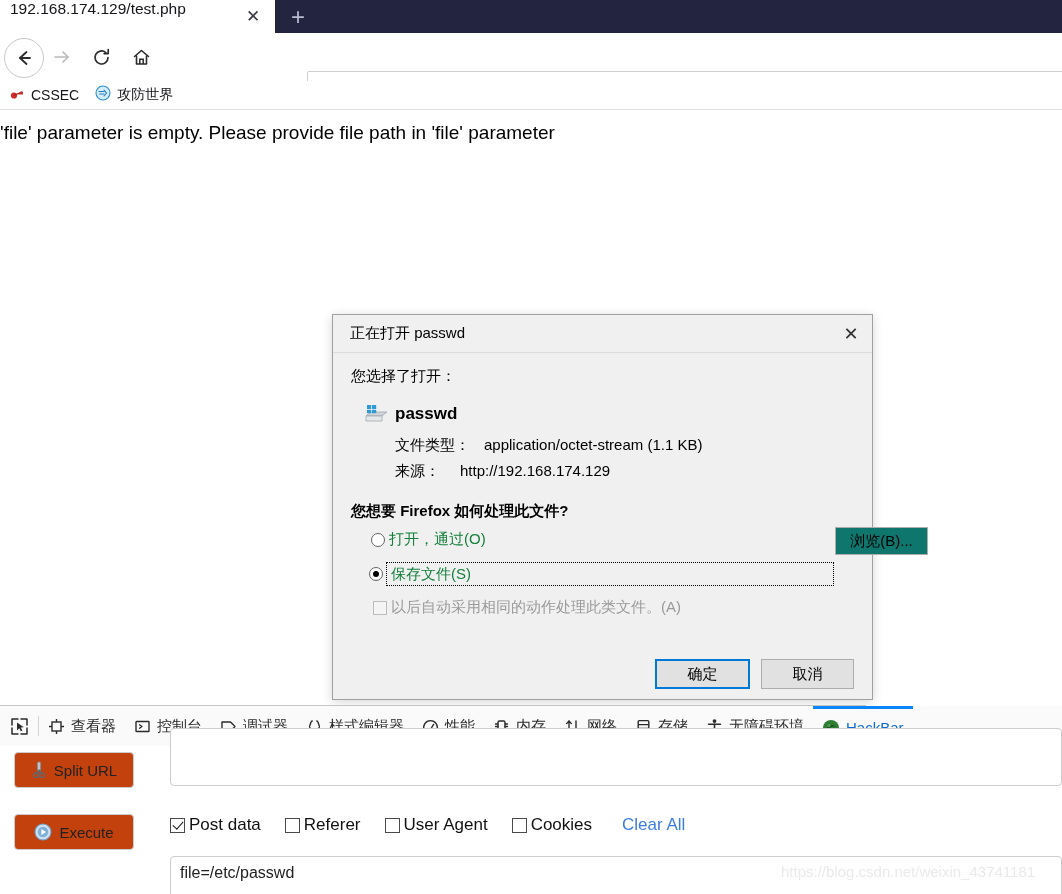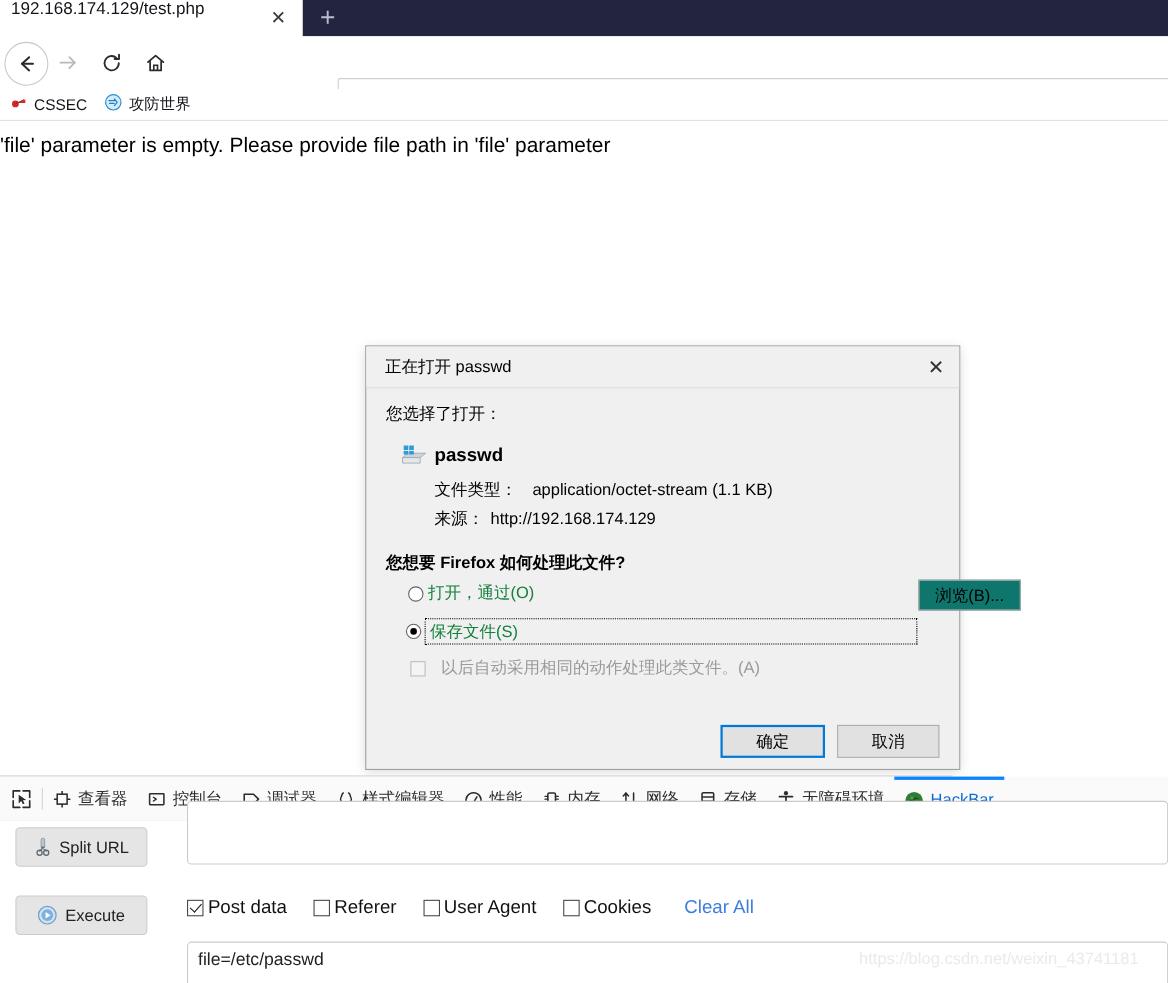--- a/index.html
+++ b/index.html
@@ -113,7 +113,7 @@
   .meta-type { left:62px; top:83px; }
   .meta-src  { left:62px; top:109px; }
   .meta-type .meta-value { margin-left:14px; }
-  .meta-src .meta-value { margin-left:6px; }
+  .meta-src .meta-value { margin-left:20px; }
 
   .dlg-question { position:absolute; left:18px; top:149px; font-size:15px; font-weight:bold; color:#000; }
 

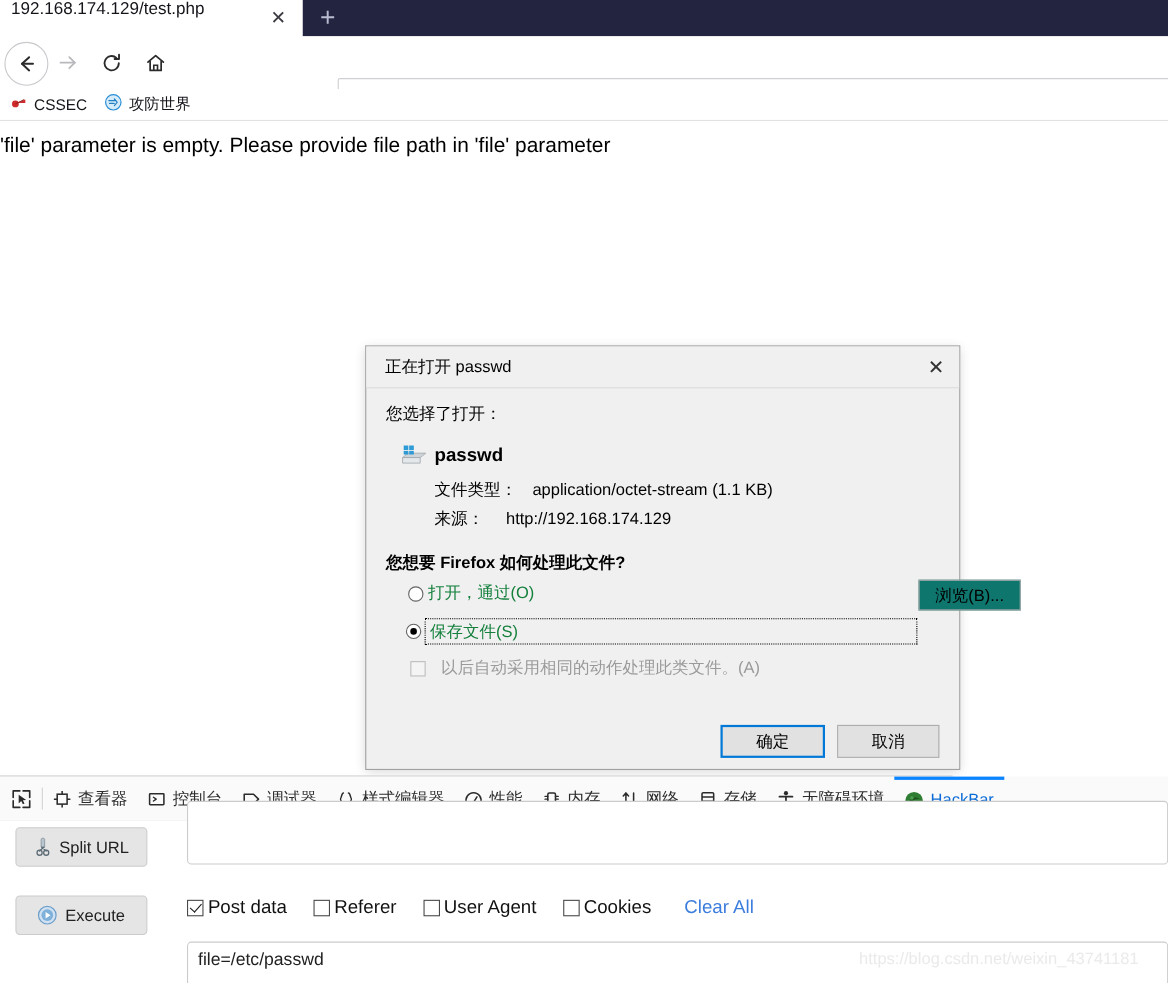--- a/index.html
+++ b/index.html
@@ -150,7 +150,7 @@
     width:14px; height:14px; border:1px solid #bcbcbc; background:#f4f4f4;
     box-sizing:border-box; flex:0 0 auto;
   }
-  .check-label { font-size:15px; color:#9a9a9a; margin-left:14px; white-space:nowrap; }
+  .check-label { font-size:15px; color:#9a9a9a; margin-left:4px; white-space:nowrap; }
 
   .dlg-buttons { position:absolute; left:0; top:306px; width:539px; height:40px; }
   .dlg-btn {

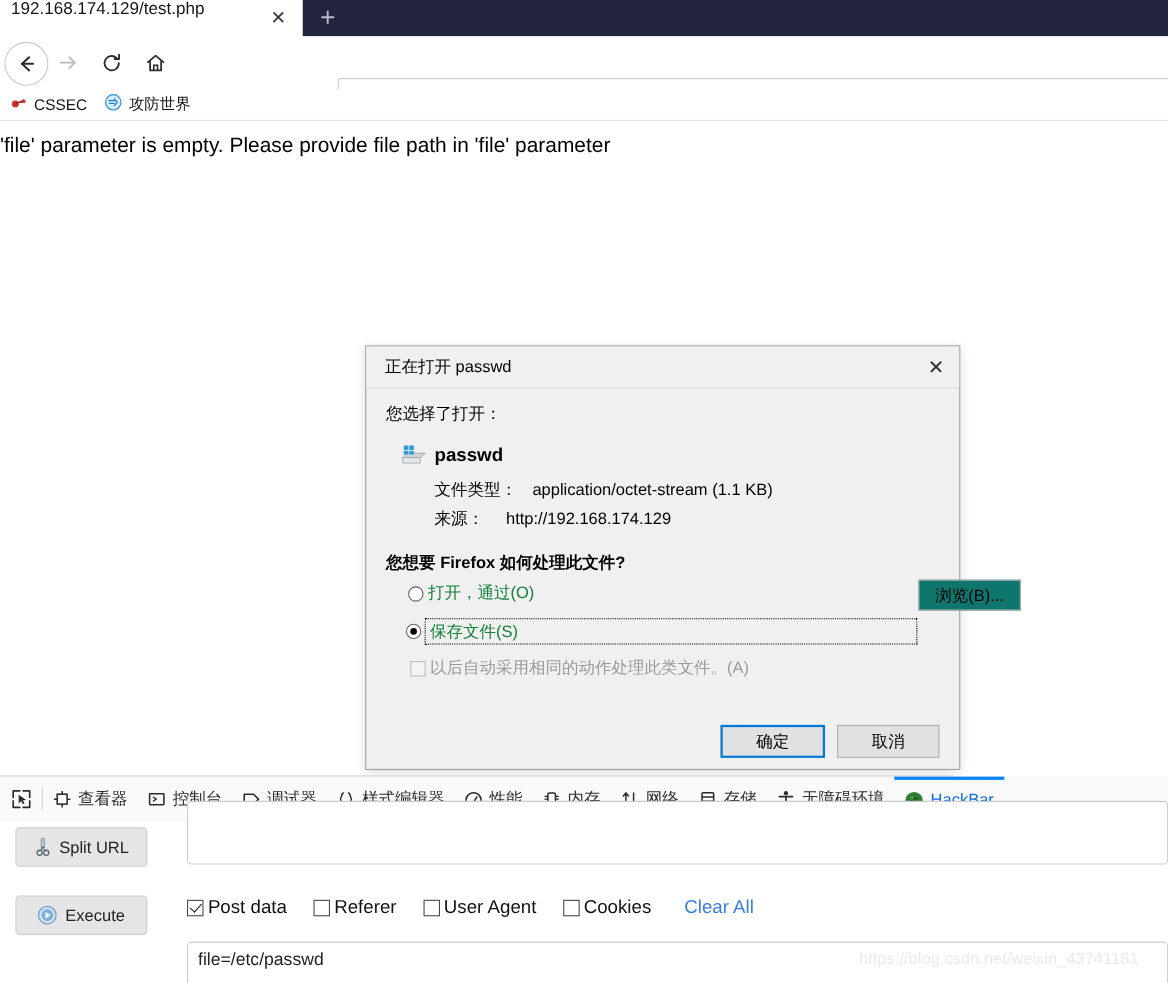--- a/index.html
+++ b/index.html
@@ -191,7 +191,7 @@
   }
   .hb-btn {
     position:absolute; left:14px; width:120px; height:36px;
-    background:#e5e5e5; border:1px solid #ccc; border-radius:4px;
+    background:#c2410c; border:1px solid #ccc; border-radius:4px;
     display:flex; align-items:center; justify-content:center;
     font-size:15px; color:#222; cursor:pointer; box-sizing:border-box;
   }

